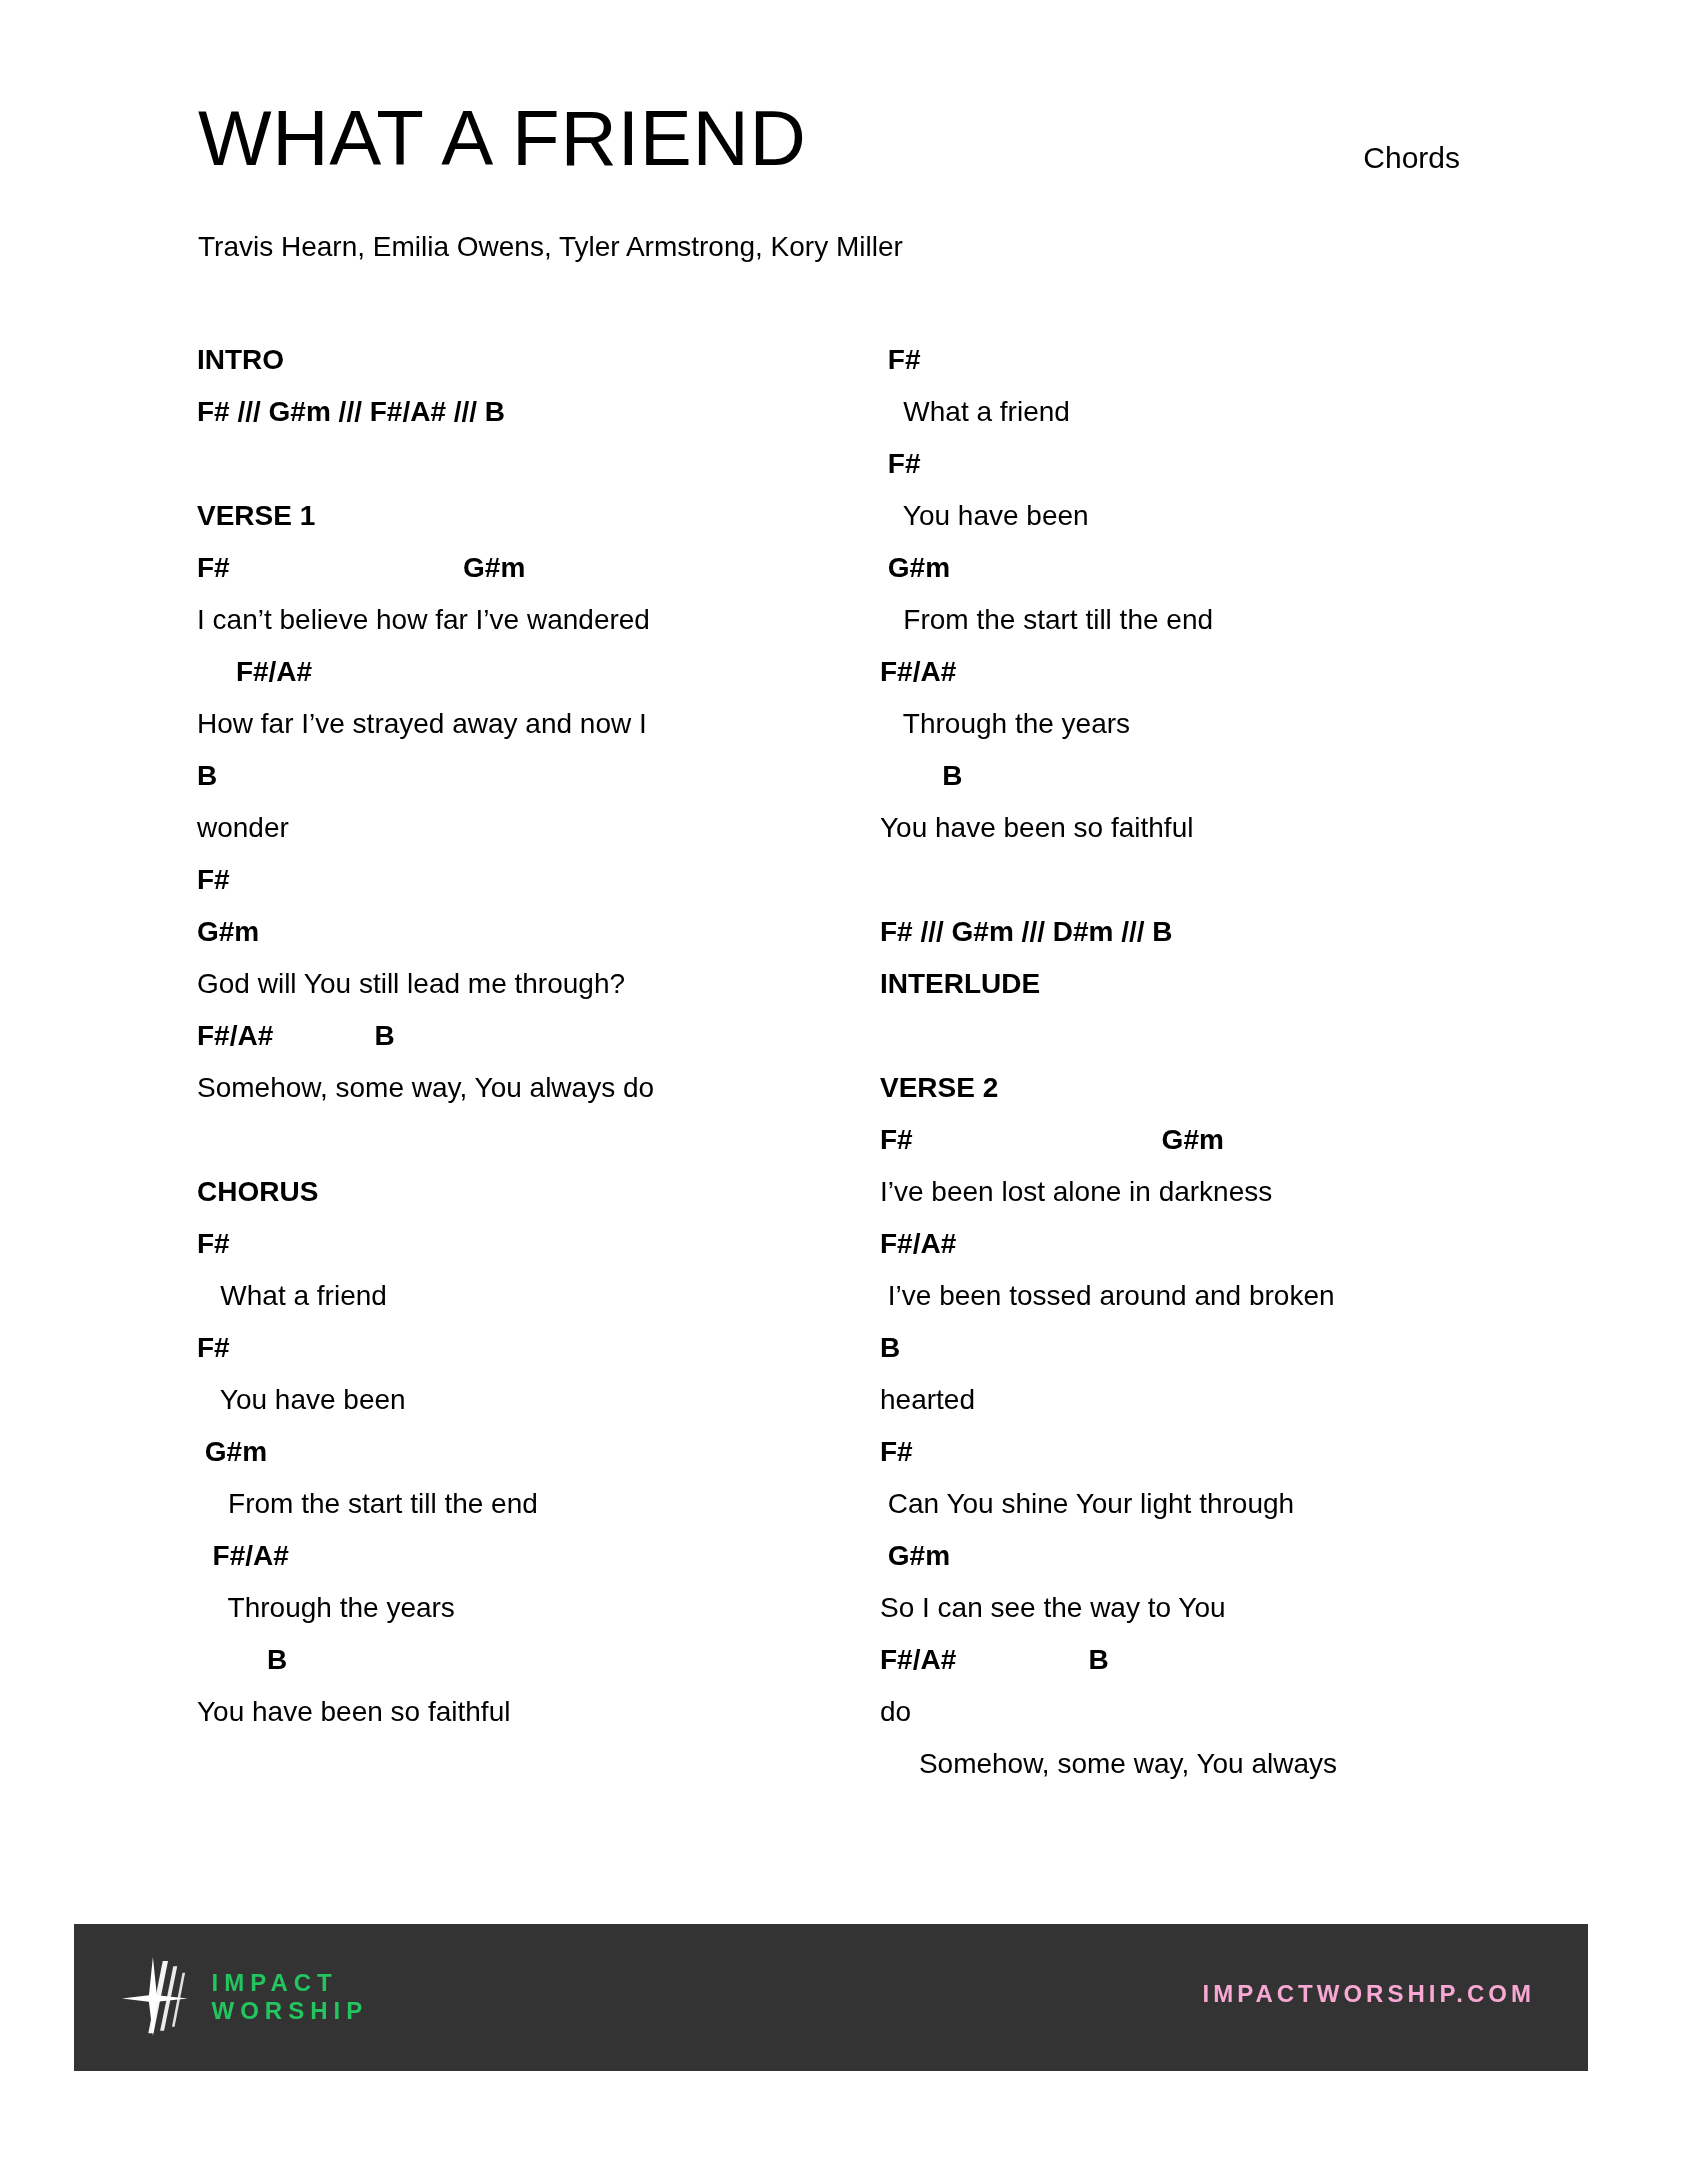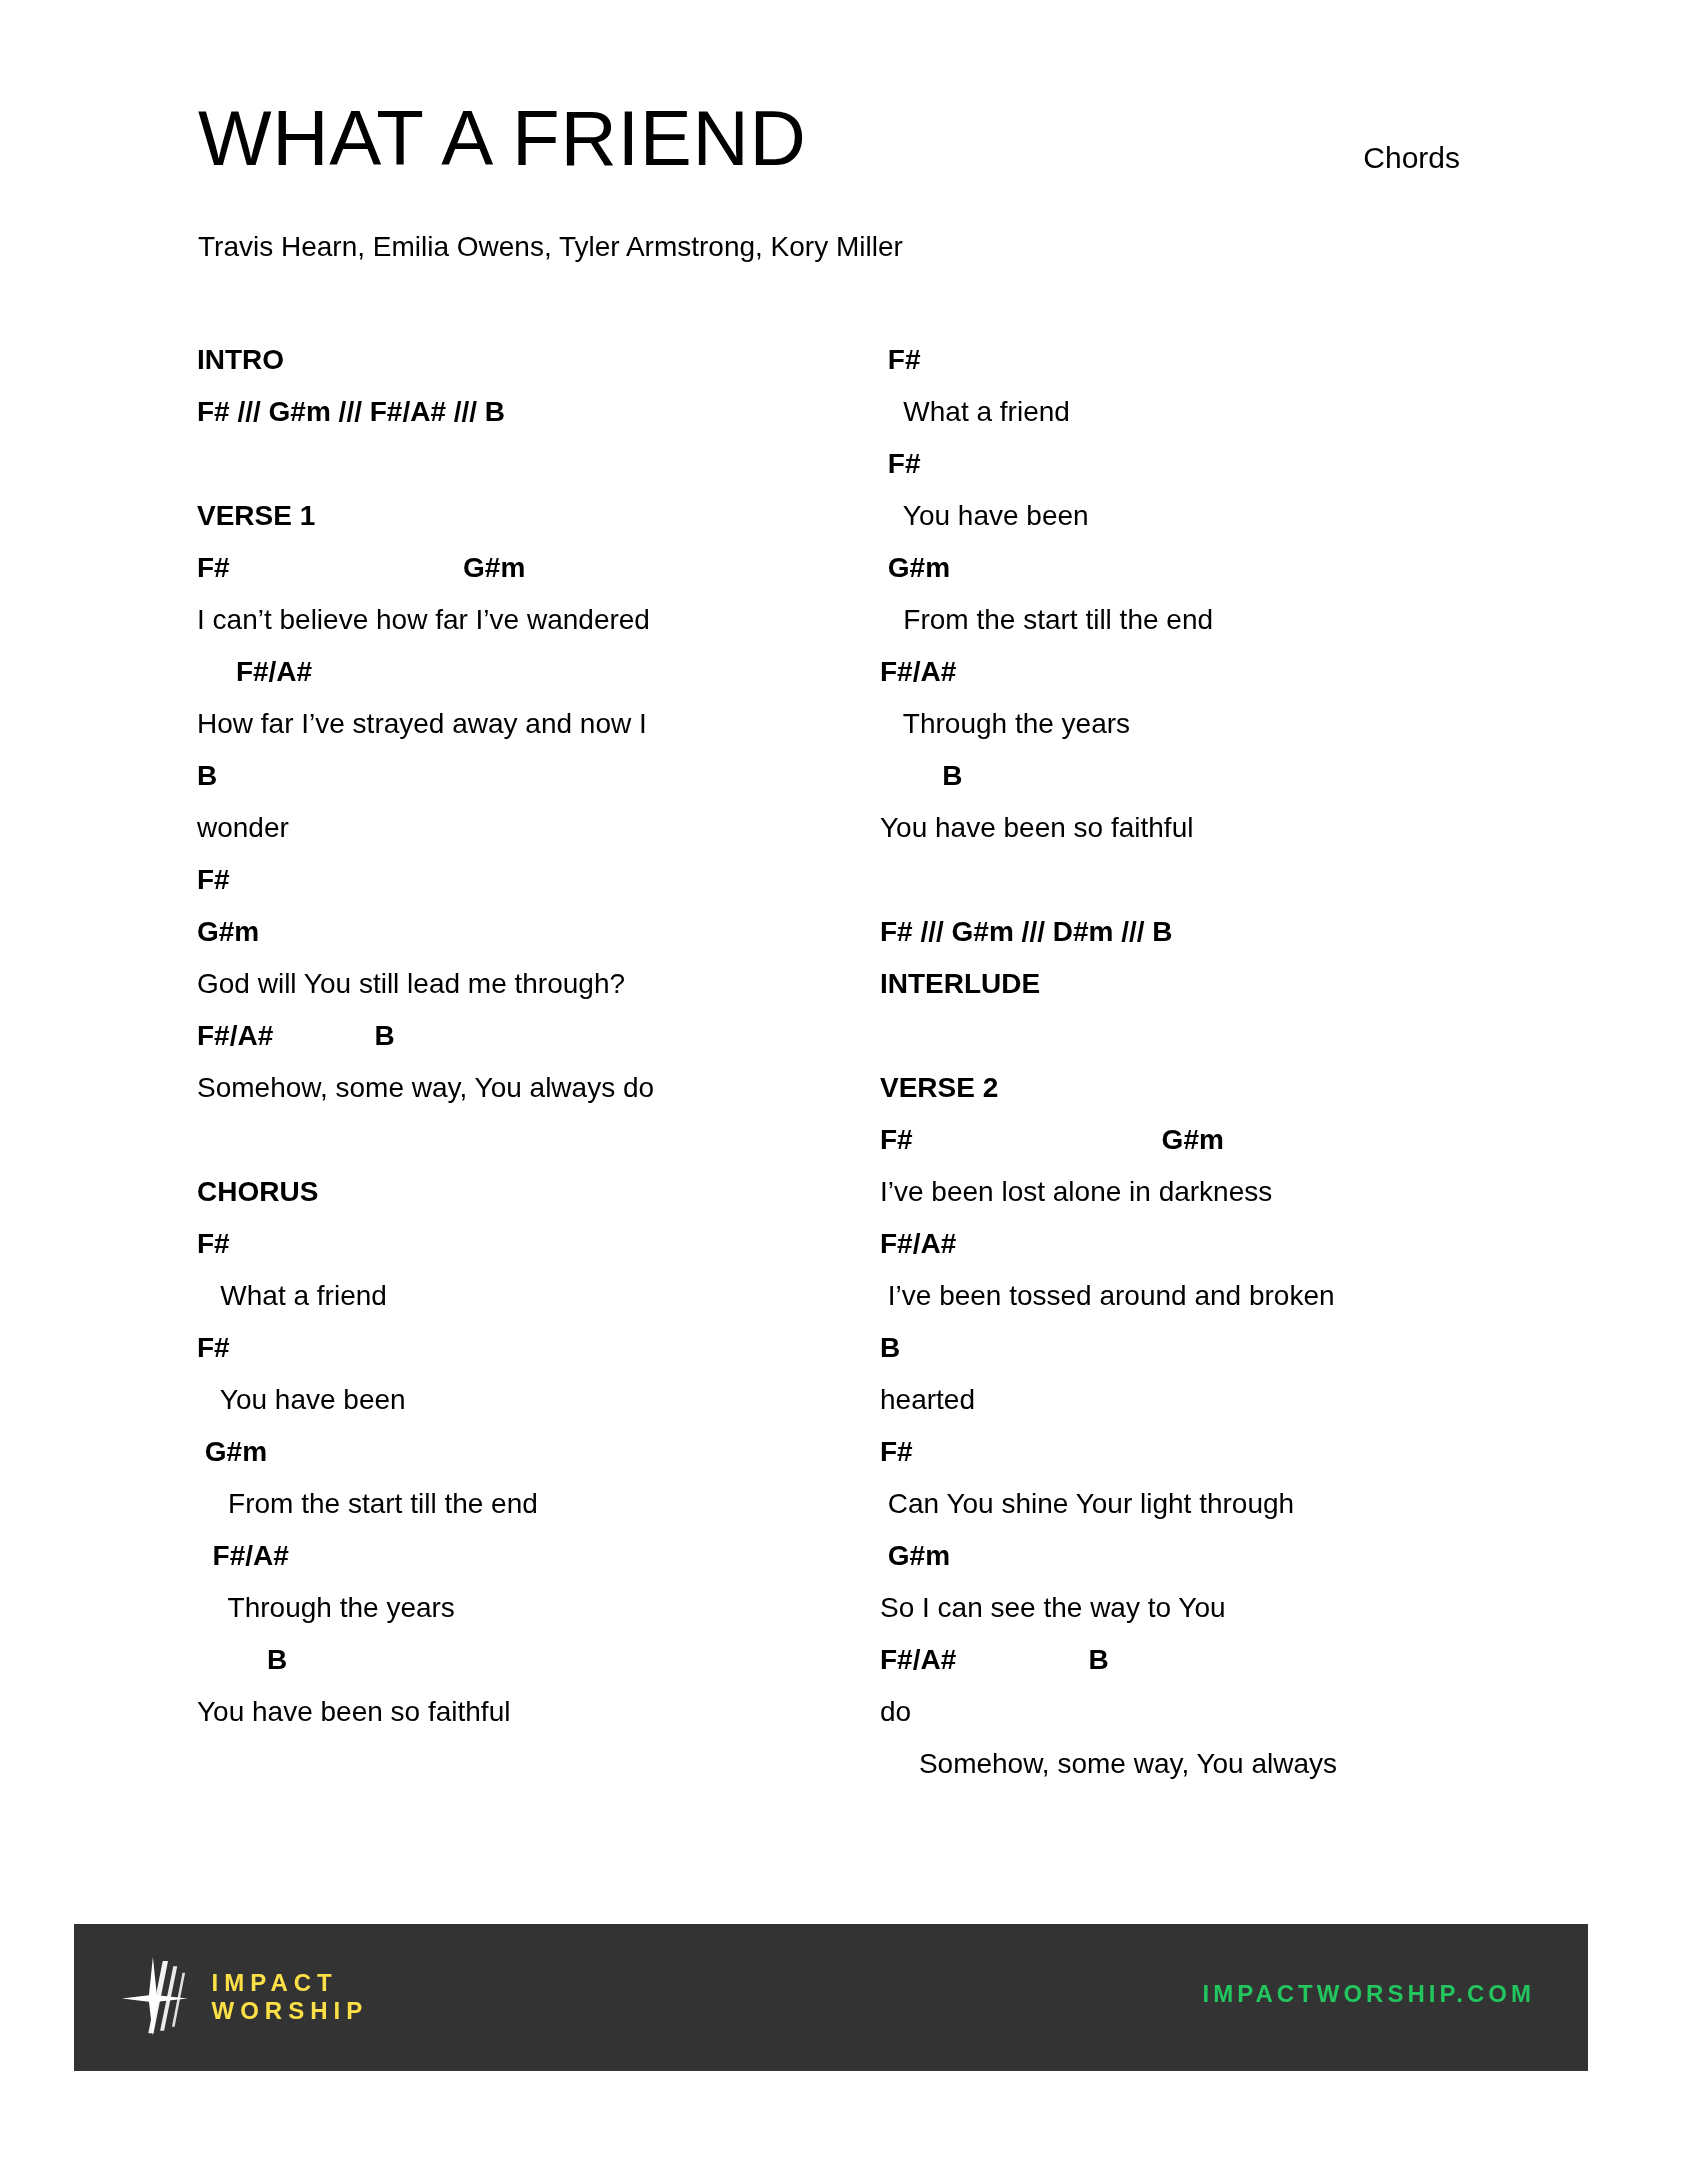--- a/index.html
+++ b/index.html
@@ -207,7 +207,7 @@
         <path d="M92 24 L96 24 L80 106 L76 106 Z" opacity="0.85"></path>
       </g>
     </svg>
-    <div id="logo-wordmark" style="color: #fde047;">
+    <div id="logo-wordmark" style="color: #22c55e;">
       <div>IMPACT</div>
       <div>WORSHIP</div>
     </div>

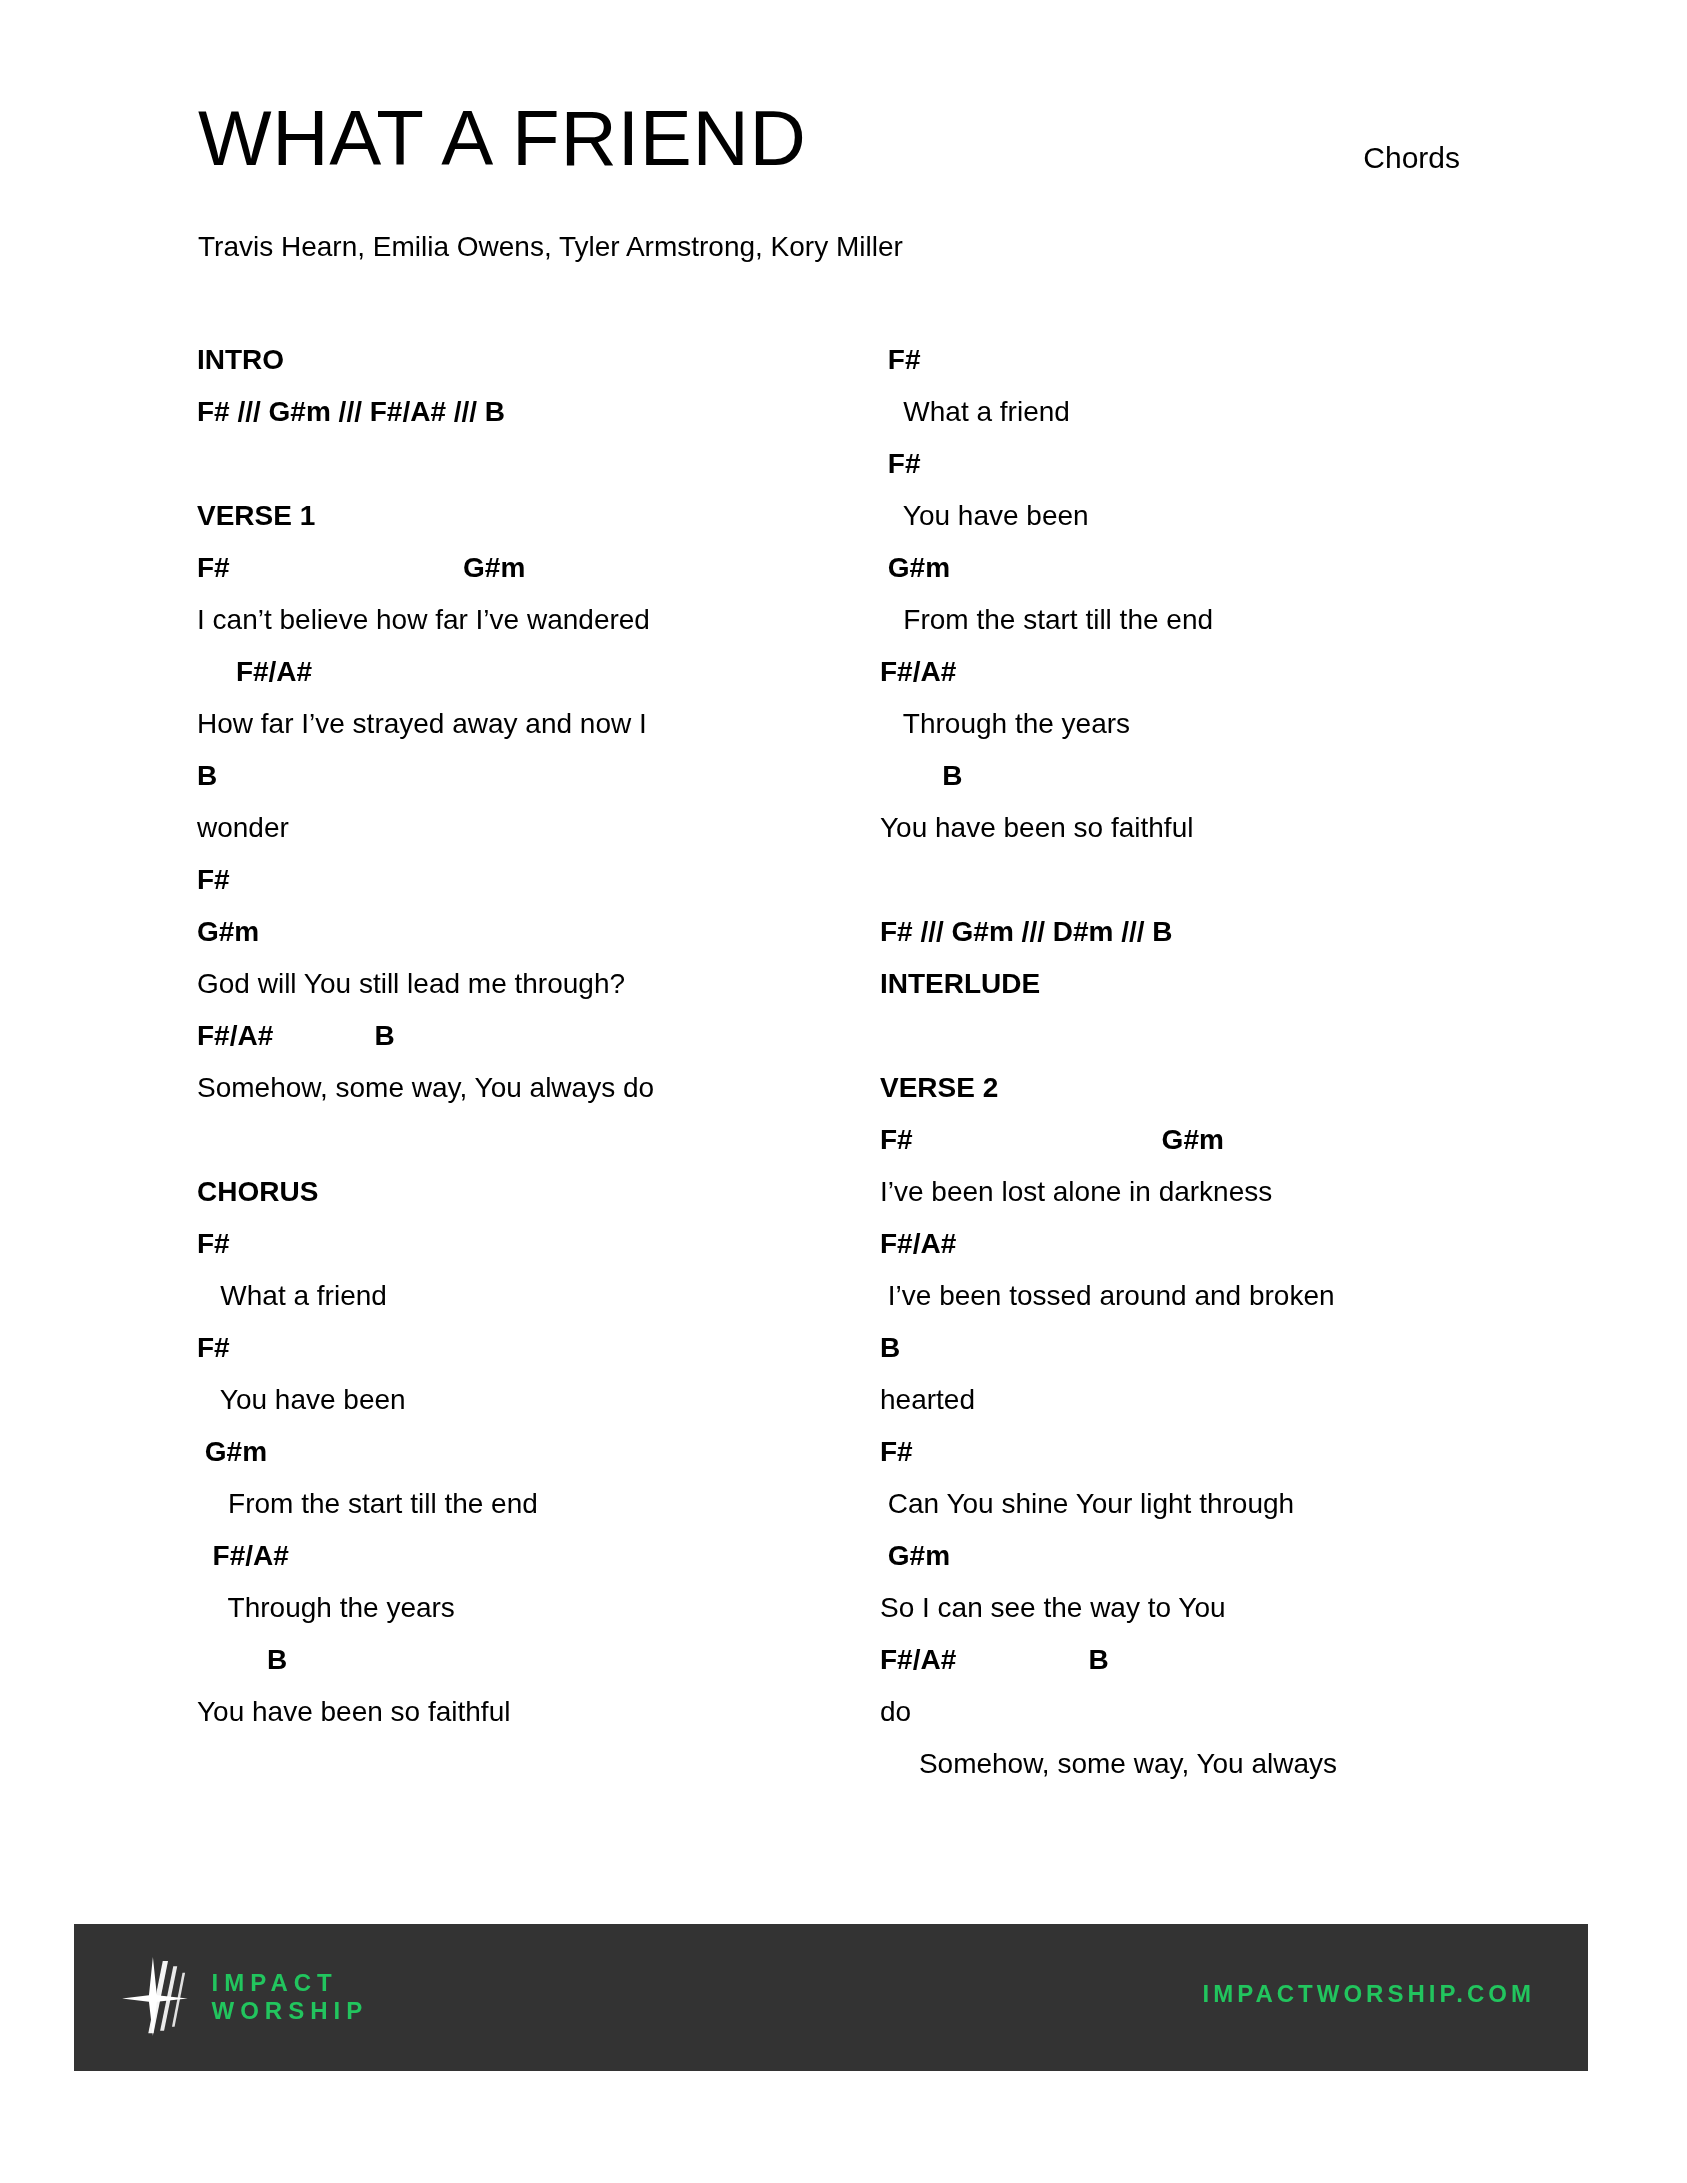--- a/index.html
+++ b/index.html
@@ -212,7 +212,7 @@
       <div>WORSHIP</div>
     </div>
   </div>
-  <div id="footer-url" style="color: #22c55e;">IMPACTWORSHIP.COM</div>
+  <div id="footer-url" style="color: #f9a8d4;">IMPACTWORSHIP.COM</div>
 </div>
 
 

